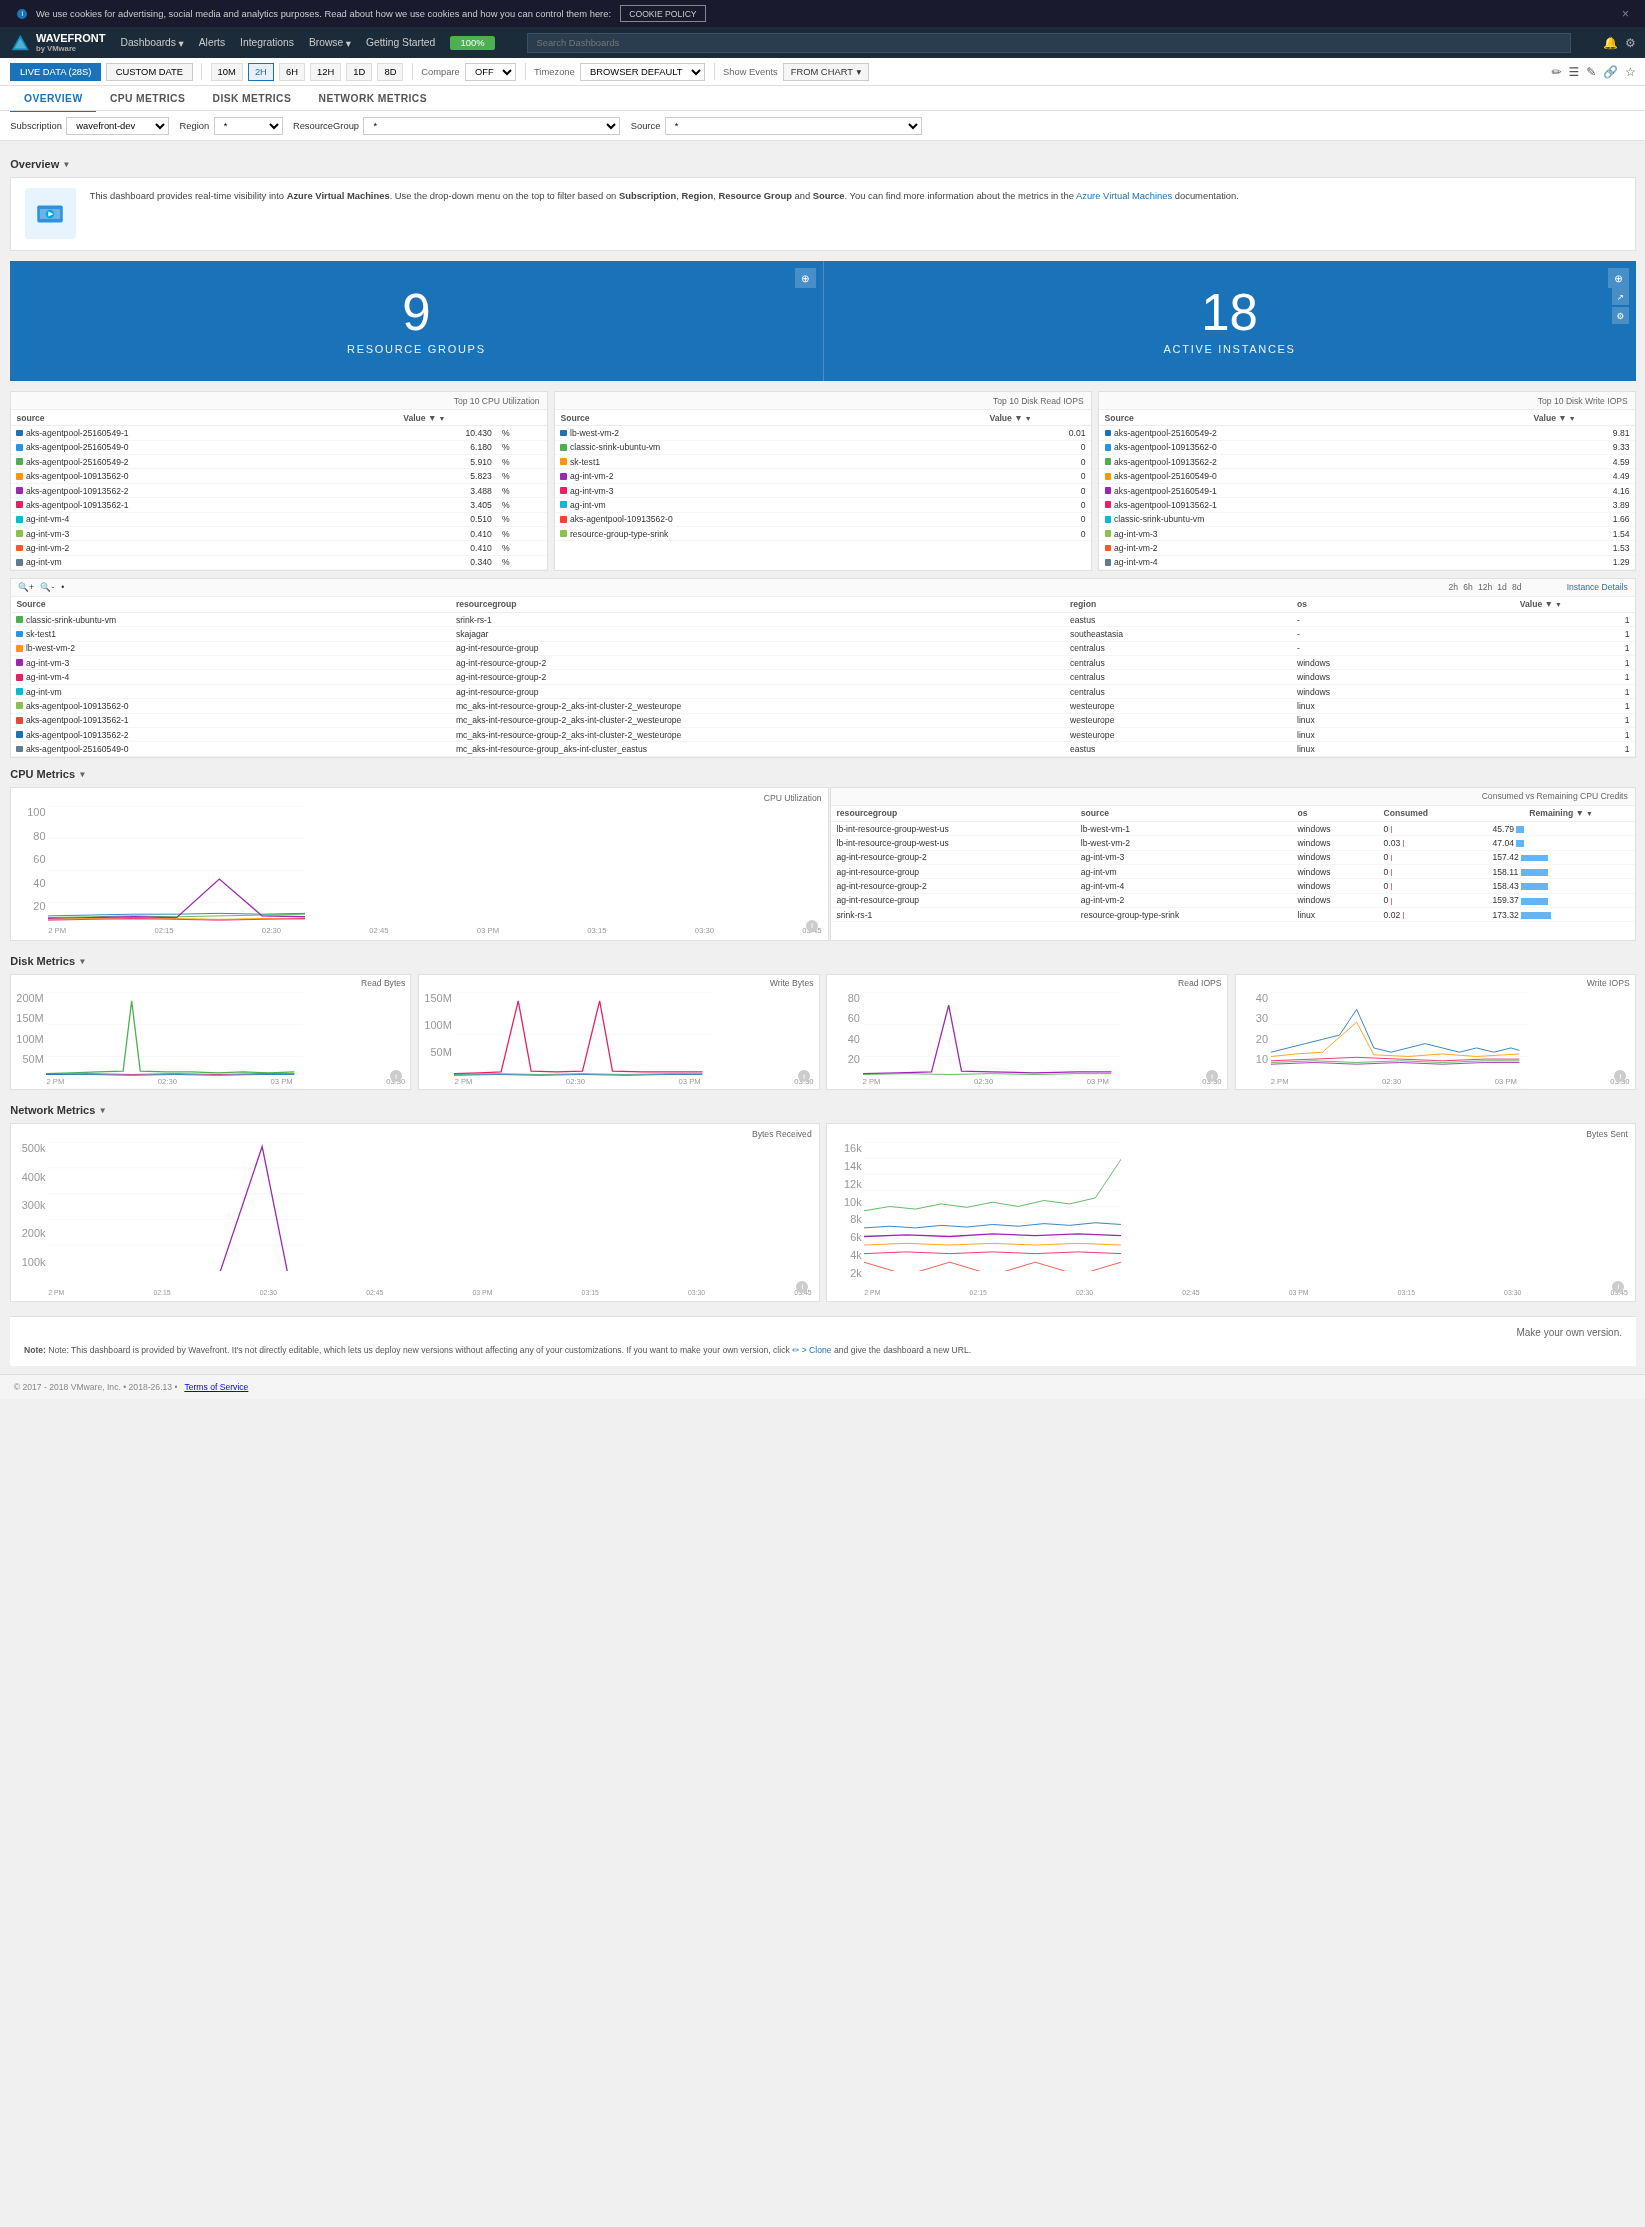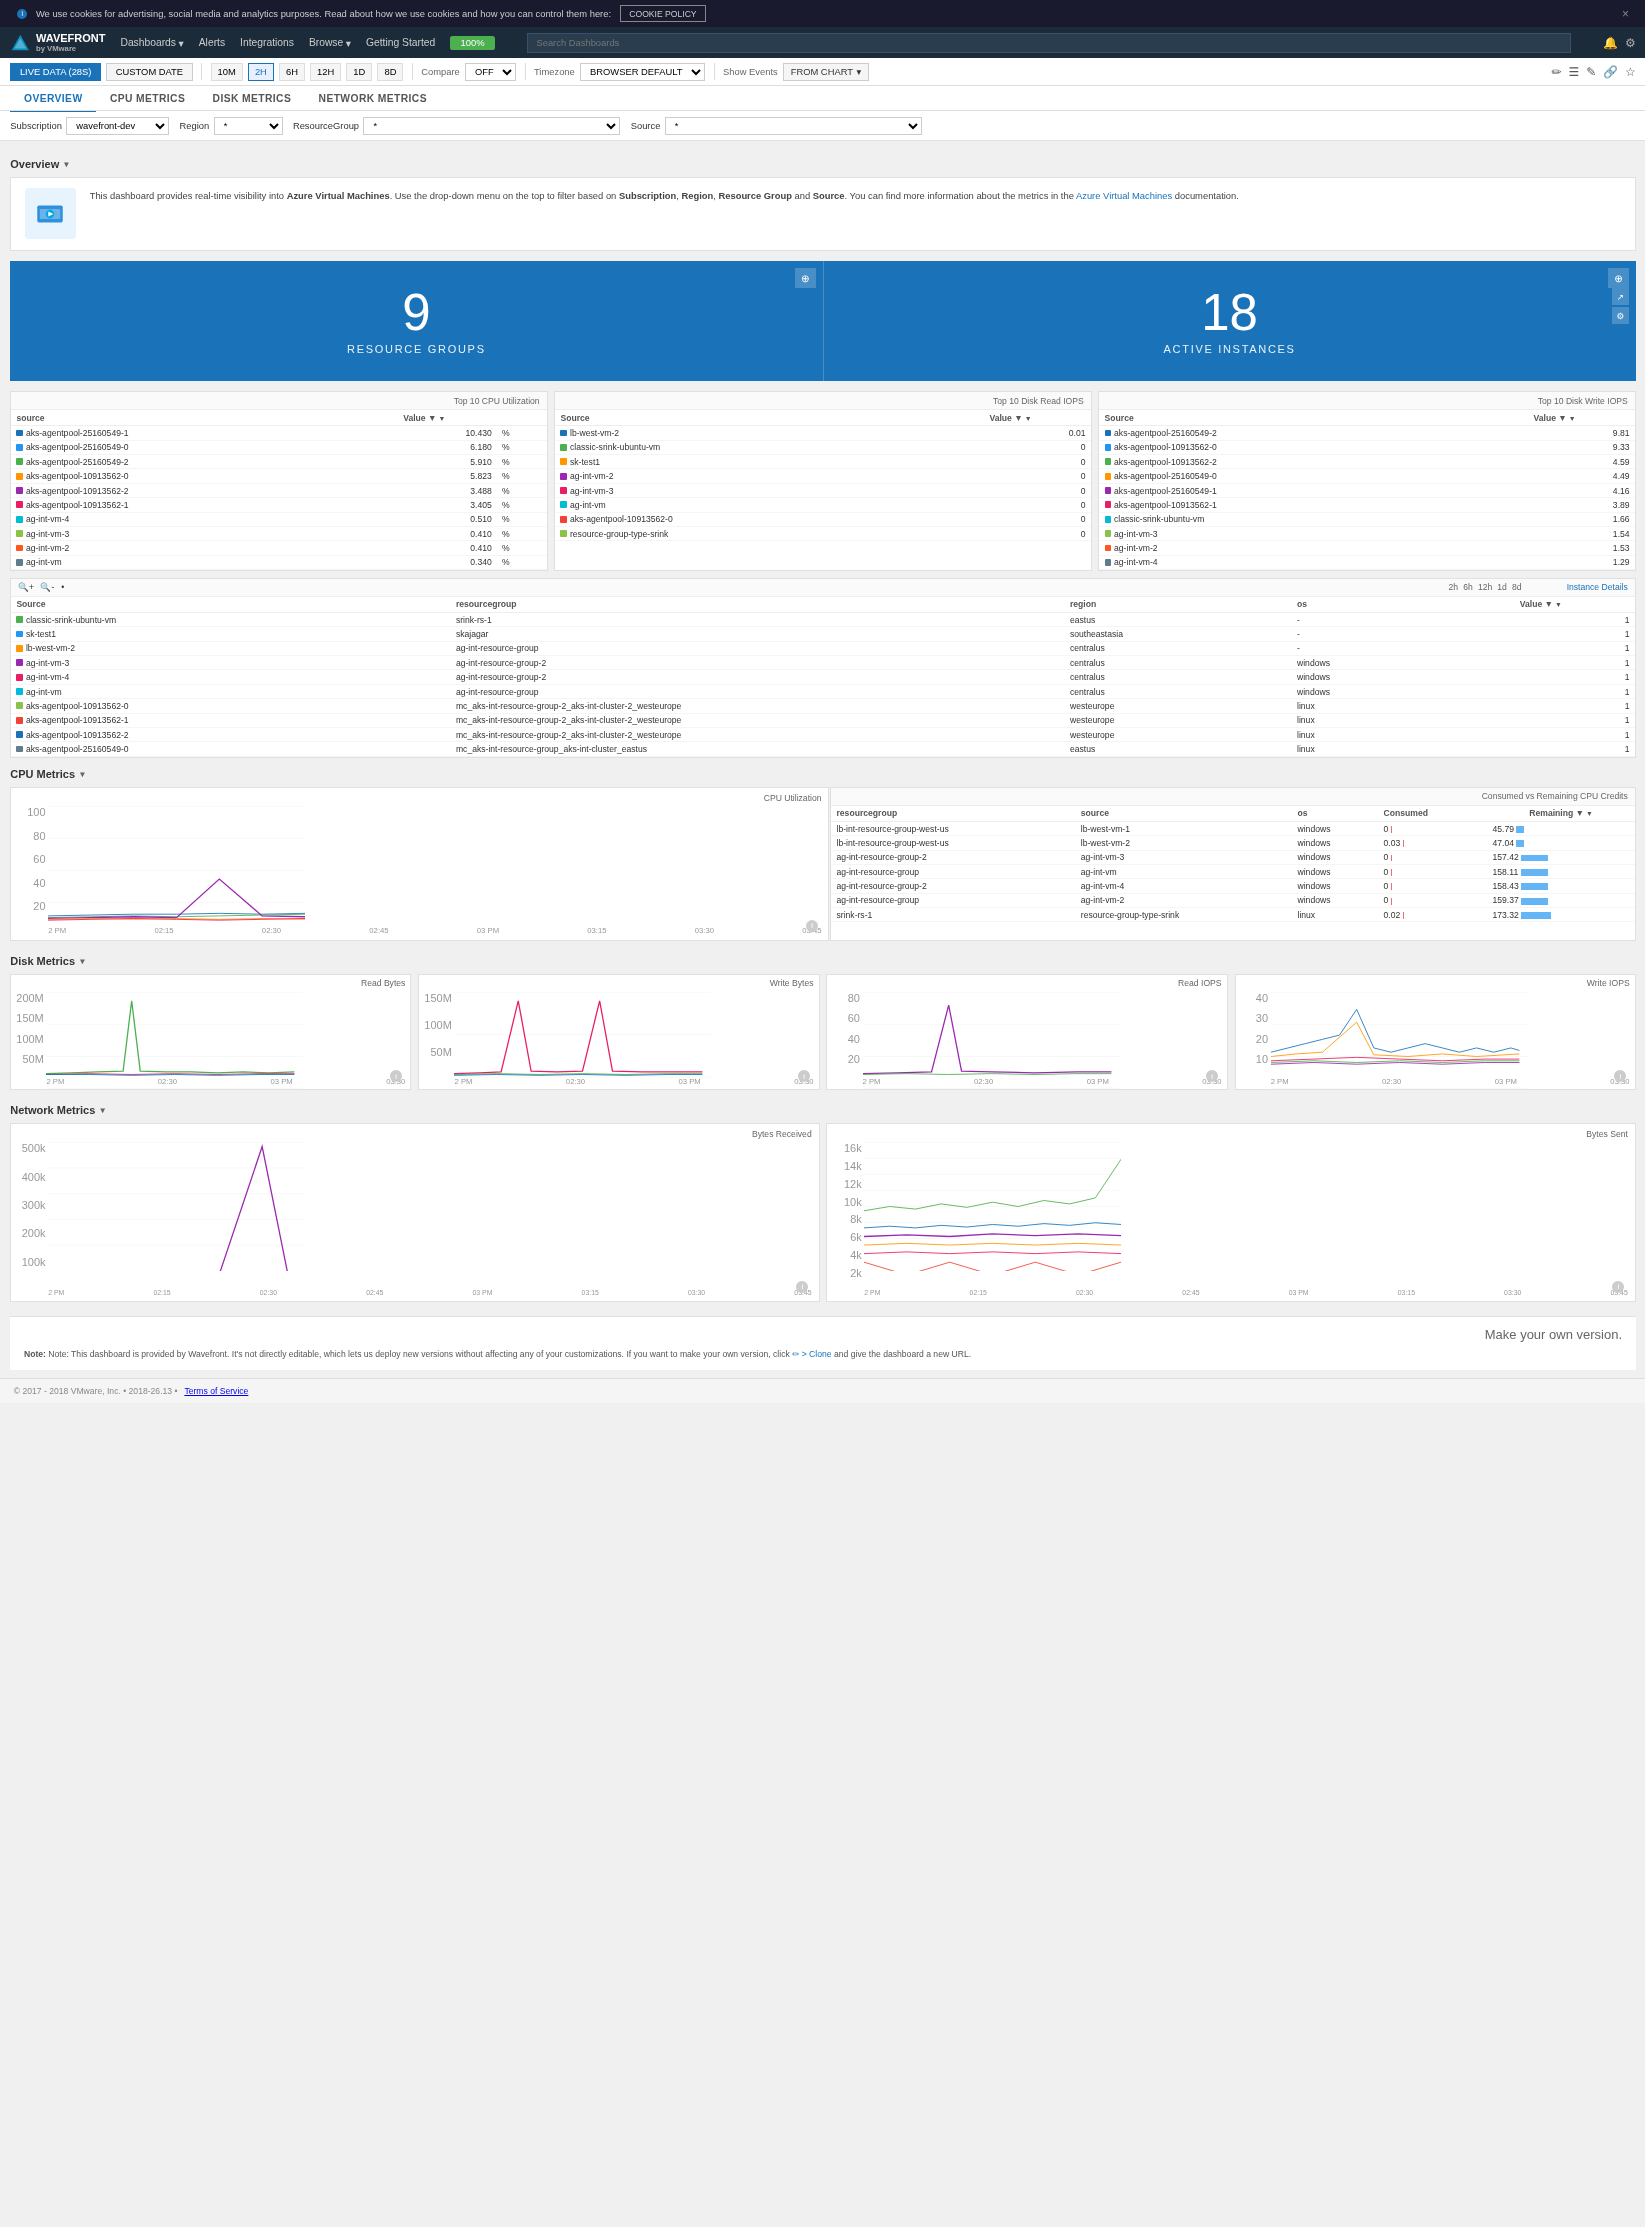--- a/index.html
+++ b/index.html
@@ -1474,7 +1474,7 @@
   </div>
 
   <div class="footer">
-    <div style="text-align:right;font-size:13px;color:#666;margin-bottom:6.9px;">Make your own version.</div>
+    <div style="text-align:right;font-size:10px;color:#666;margin-bottom:6.9px;">Make your own version.</div>
     <div class="footer-note">
       <strong>Note:</strong>
       <span>Note: This dashboard is provided by Wavefront. It's not directly editable, which lets us deploy new versions without affecting any of your customizations. If you want to make your own version, click</span>

